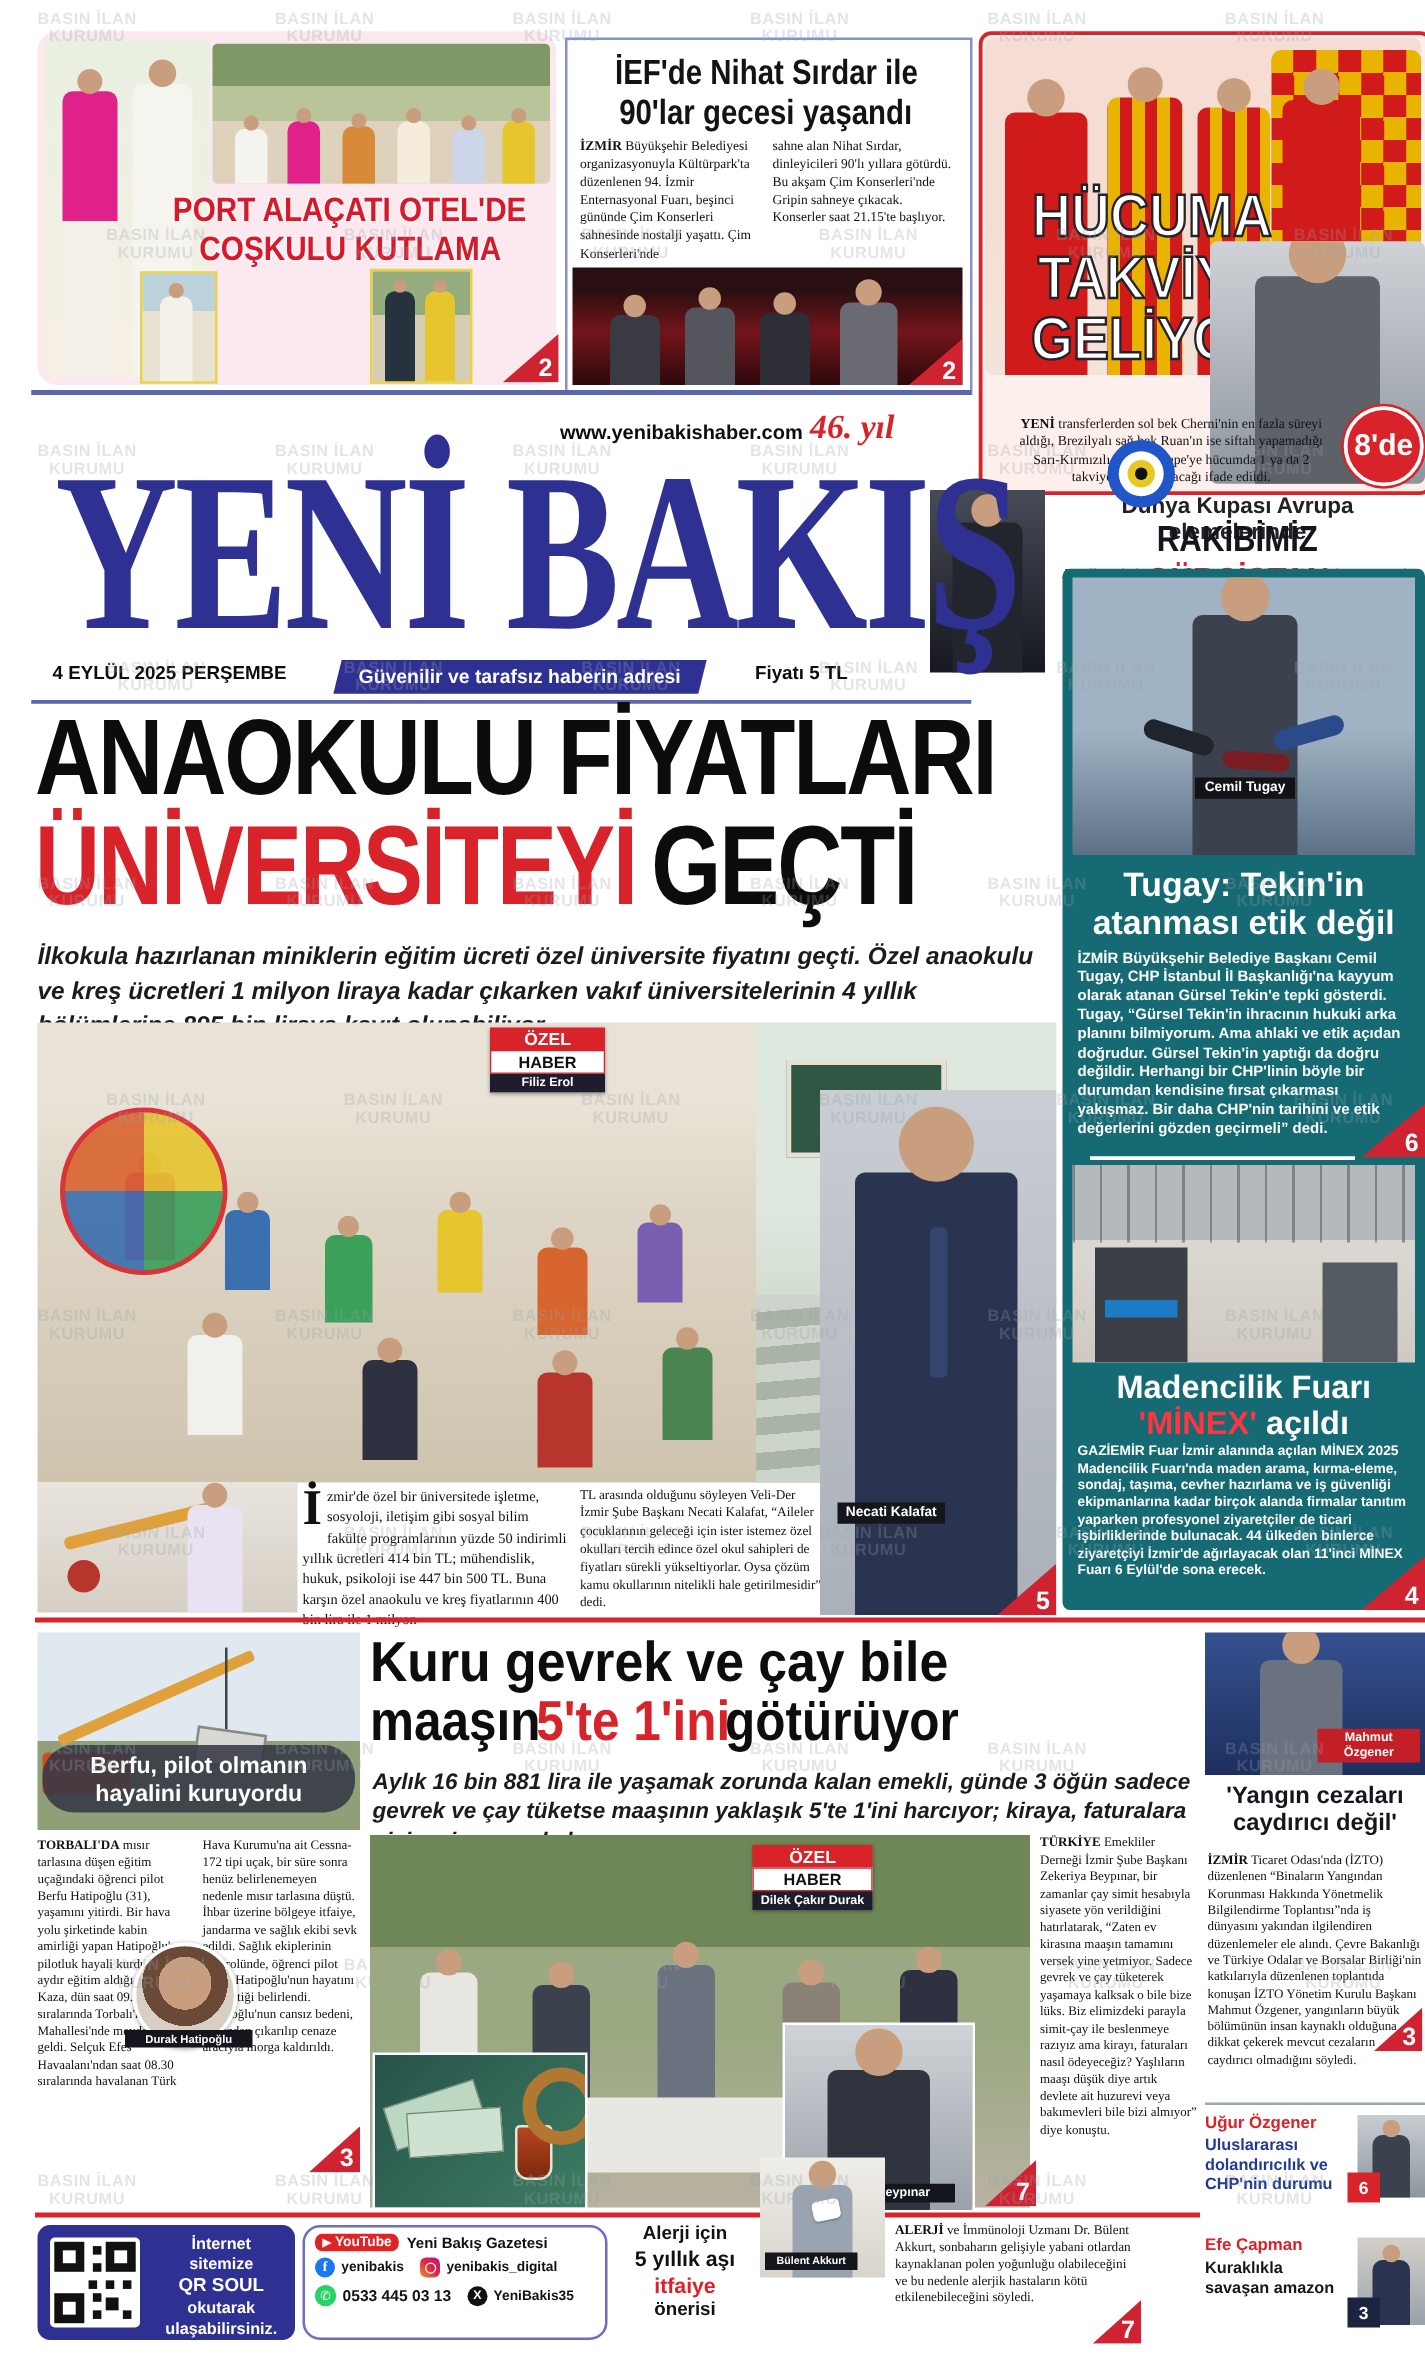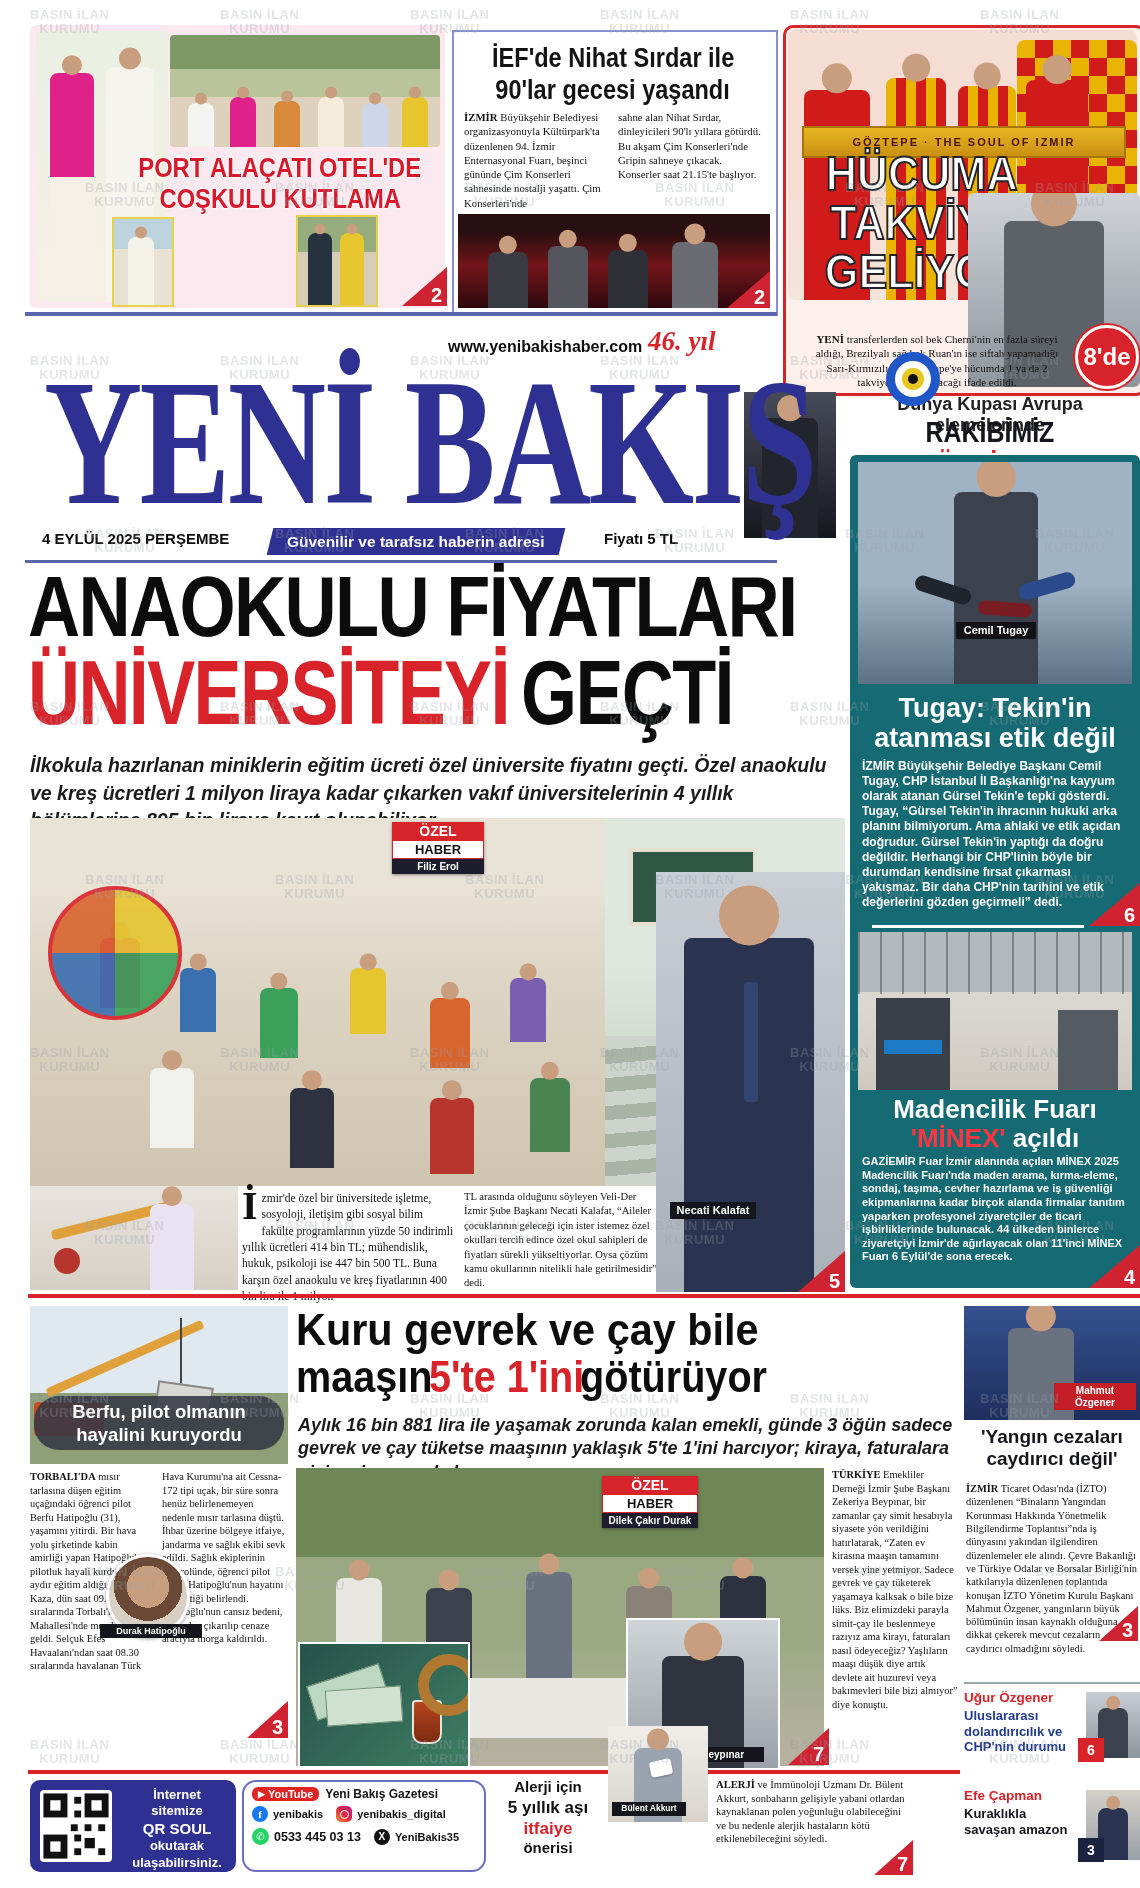--- a/index.html
+++ b/index.html
@@ -367,9 +367,6 @@
       <div class="fig" style="left:98px;top:48px;width:60px;height:222px;background:repeating-linear-gradient(90deg,#e8b400 0 10px,#d11a1a 10px 20px);"></div>
       <div class="fig" style="left:170px;top:56px;width:58px;height:214px;background:repeating-linear-gradient(90deg,#d11a1a 0 10px,#e8b400 10px 20px);"></div>
       <div class="fig" style="left:238px;top:50px;width:62px;height:220px;background:#d11a1a;"></div>
-      <div class="scarf" style="left:14px;top:96px;width:320px;height:28px;">
-        <span>GÖZTEPE · THE SOUL OF IZMIR</span>
-      </div>
     </div>
     <div class="abs" style="left:6px;top:122px;width:260px;text-align:center;line-height:1.02;">
       <span class="cond ctr out" style="font-size:48px;transform:scaleX(.9);">HÜCUMA</span><br>

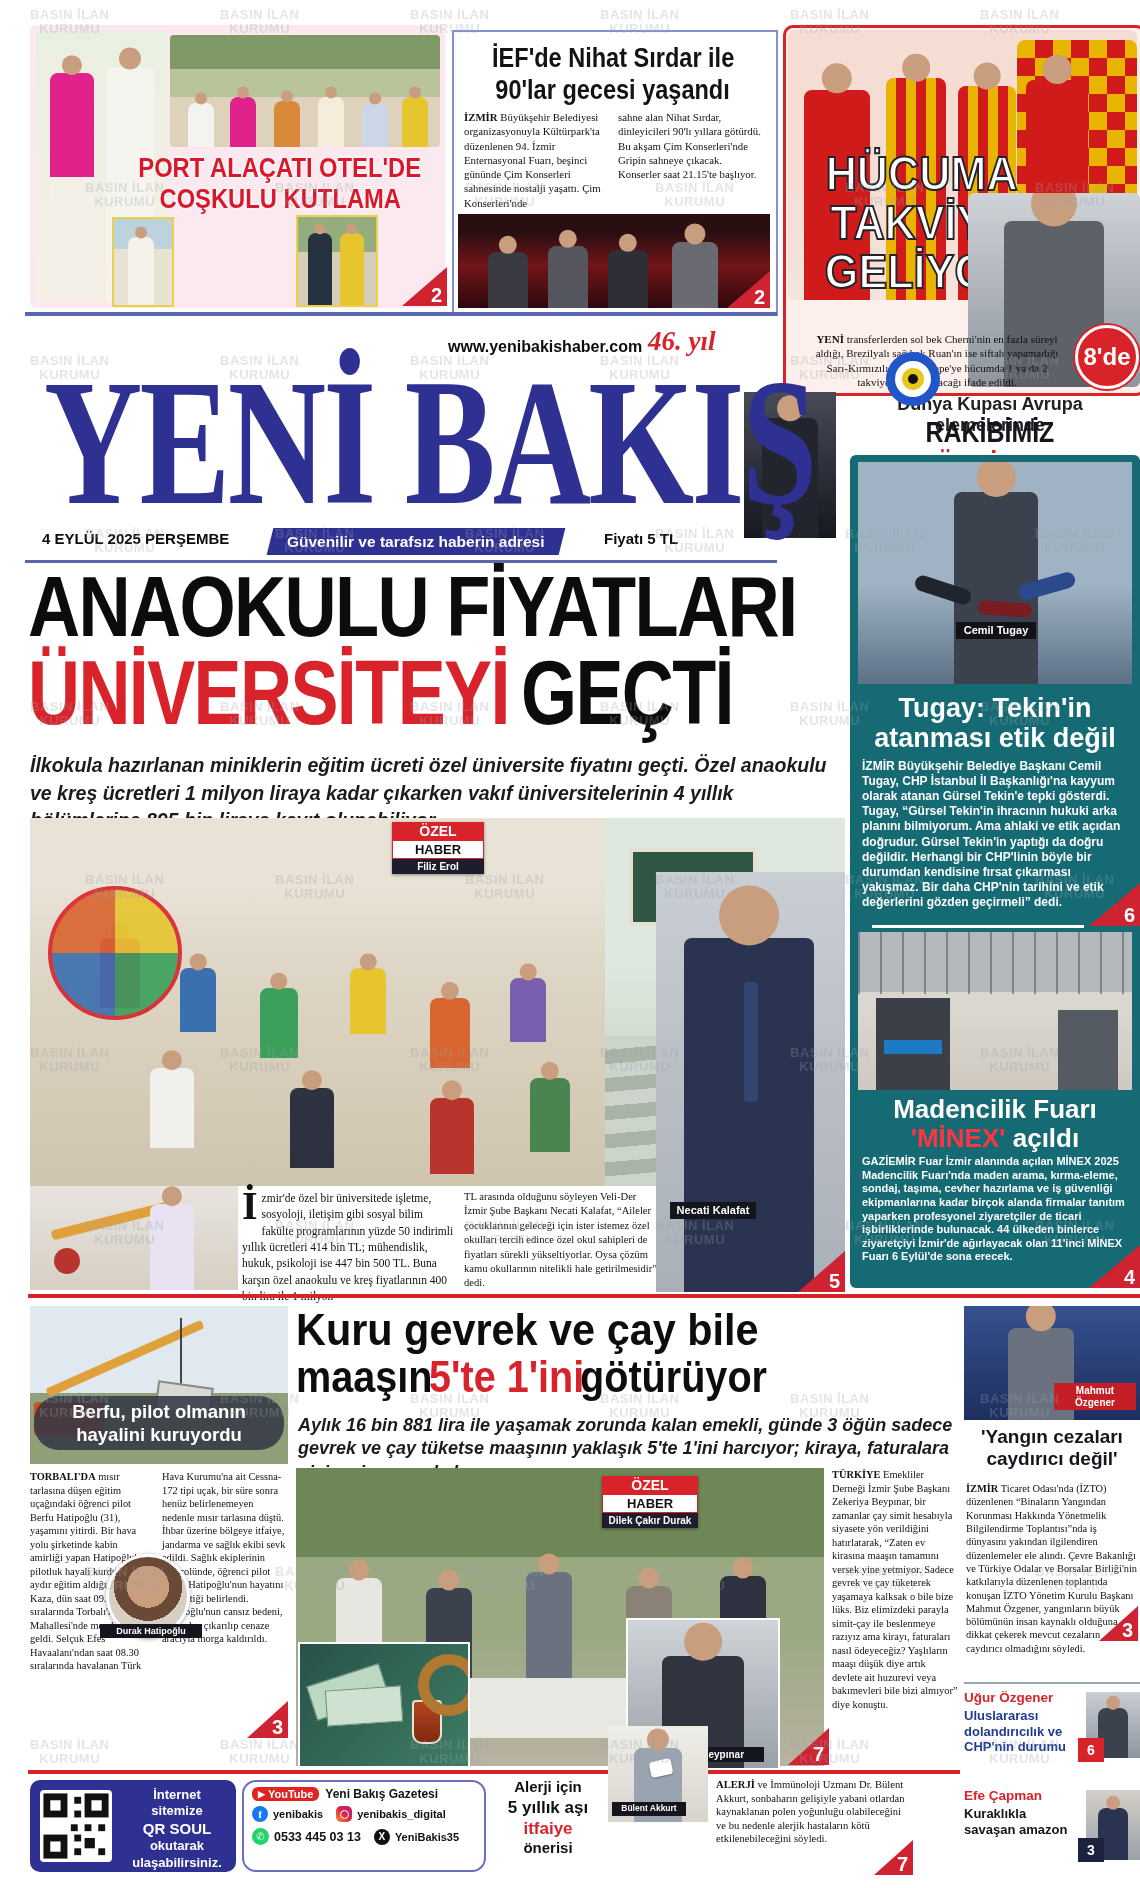--- a/index.html
+++ b/index.html
@@ -308,7 +308,7 @@
       </div>
     </div>
 
-  <div class="abs" style="left:30px;top:25px;width:415px;height:283px;background:#fbe9ef;border-radius:6px;">
+  <div class="abs" style="left:30px;top:25px;width:415px;height:283px;background:#fbe9ef;border-radius:16px;">
     <div class="ph" style="left:140px;top:10px;width:270px;height:112px;background:linear-gradient(180deg,#7f9966 0 30%,#b9c49b 30% 55%,#ded2bd 55% 100%);border-radius:4px;">
       <div class="fig" style="--c:0;left:18px;bottom:0;width:26px;height:44px;background:#f3f3f0;"></div>
       <div class="fig" style="left:60px;bottom:0;width:26px;height:50px;background:#e0218a;"></div>

